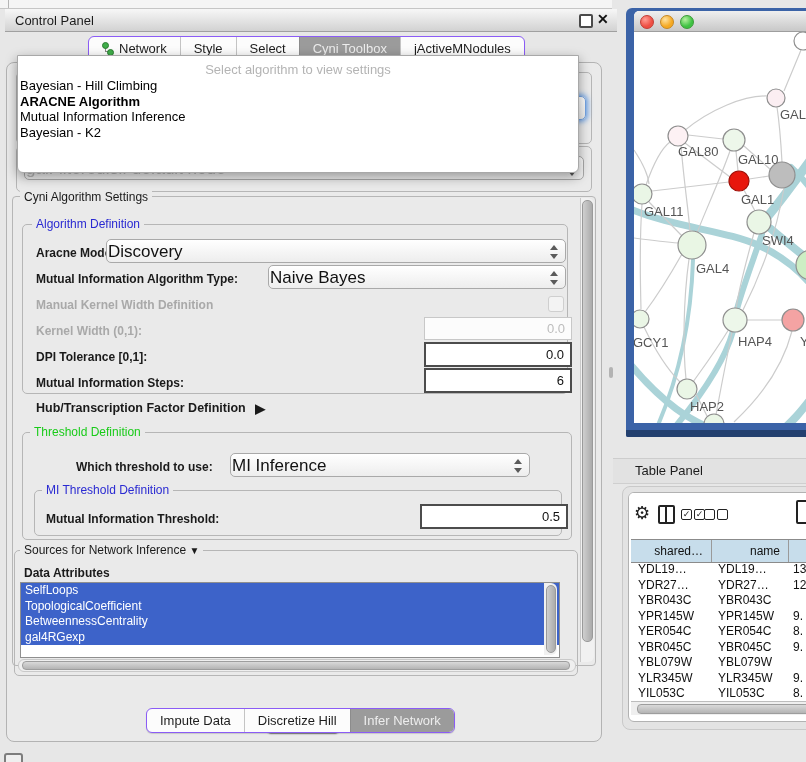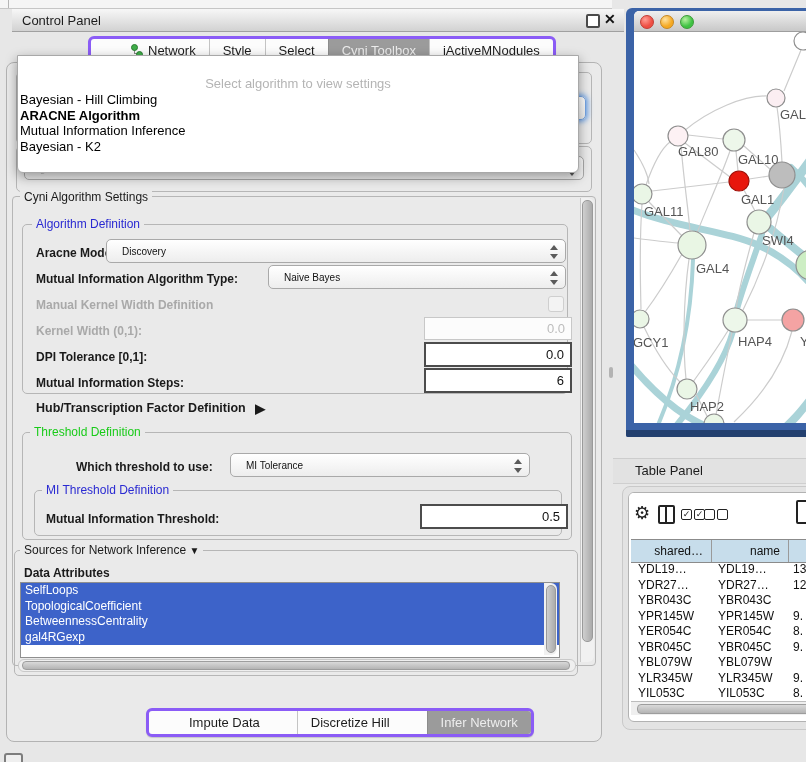--- a/index.html
+++ b/index.html
@@ -16,7 +16,7 @@
   .top-strip .tick{position:absolute;left:8px;top:0;width:1px;height:8px;background:#b5b5b5;}
 
   
-  .cp-titlebar{left:12px;top:9px;width:612px;height:22px;
+  .cp-titlebar{left:5px;top:9px;width:612px;height:22px;
     background:linear-gradient(#f7f7f7,#d2d2d2);border-bottom:1px solid #a0a0a0;}
   .cp-title{position:absolute;left:10px;top:4px;font-size:13px;color:#1c1c1c;}
   .float-icon{position:absolute;left:574px;top:5px;width:10px;height:10px;border:2px solid #4a4a4a;border-radius:2px;background:#fff;}

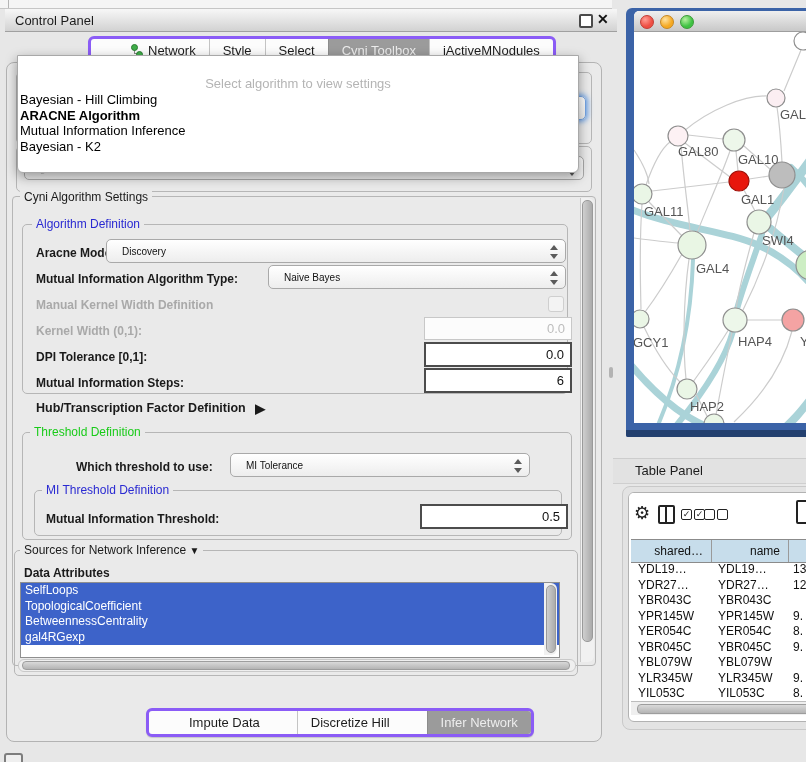--- a/index.html
+++ b/index.html
@@ -23,7 +23,7 @@
   .close-icon{position:absolute;left:592px;top:2px;font-size:14px;font-weight:bold;color:#111;}
 
   
-  .tabbar{height:23px;display:flex;background:#fcfcfc;border:3px solid #8b5cf6;border-radius:6px;overflow:hidden;box-shadow:0 1px 1px rgba(0,0,0,.15);padding-left:27px;}
+  .tabbar{height:23px;display:flex;background:#fcfcfc;border:1px solid #8b5cf6;border-radius:6px;overflow:hidden;box-shadow:0 1px 1px rgba(0,0,0,.15);}
   .tabbar .tab{padding:0 13px;line-height:23px;font-size:13px;color:#1d1d1d;border-left:1px solid #c4c4c4;display:flex;align-items:center;gap:5px;white-space:nowrap;}
   .tabbar .tab:first-child{border-left:none;}
   .tabbar .tab.selected{background:#9b9b9b;color:#ededed;border-left-color:#8c8c8c;}

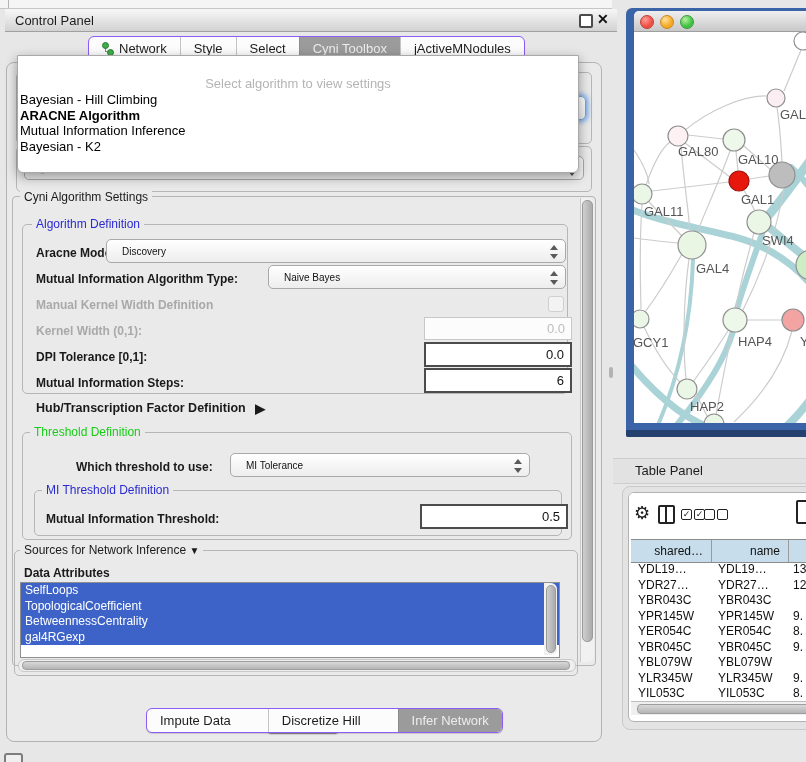--- a/index.html
+++ b/index.html
@@ -61,7 +61,7 @@
   
   .popup{left:17px;top:55px;width:560px;height:116px;background:#fff;border:1px solid #a8a8a8;
     border-radius:0 0 6px 6px;box-shadow:0 4px 12px rgba(0,0,0,.38);z-index:60;font-size:13px;overflow:hidden;}
-  .popup .ph{height:16px;line-height:16px;text-align:center;color:#b4b4b4;margin-top:20px;}
+  .popup .ph{height:16px;line-height:16px;text-align:center;color:#b4b4b4;margin-top:6px;}
   .popup .item{height:15.7px;line-height:15.7px;padding-left:2px;color:#000;white-space:nowrap;}
   .popup .item.bold{font-weight:bold;}
 

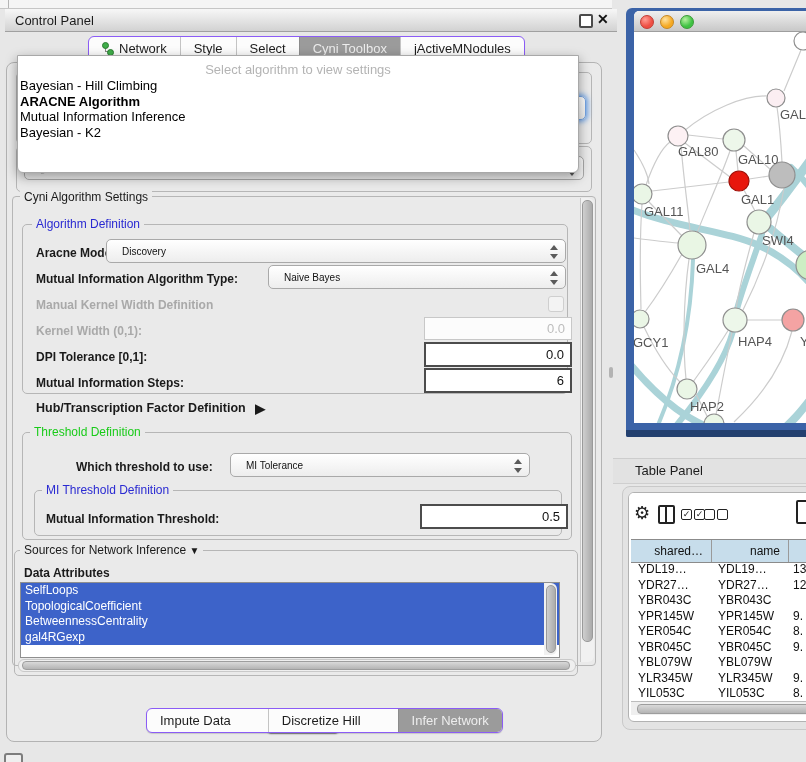--- a/index.html
+++ b/index.html
@@ -42,8 +42,8 @@
   .chip-green{color:#19cb19;}
 
   .combo{position:absolute;height:24px;background:linear-gradient(#ffffff,#ededed);
-    border:1px solid #a9a9a9;border-radius:5px;font-size:10px;color:#111;
-    display:flex;align-items:center;padding-left:15px;box-sizing:border-box;}
+    border:1px solid #a9a9a9;border-radius:5px;font-size:17px;color:#111;
+    display:flex;align-items:flex-end;padding-left:1px;box-sizing:border-box;}
   .combo .arrows{position:absolute;right:7px;top:4px;width:8px;height:16px;}
   .combo .arrows i{position:absolute;left:0;width:0;height:0;border-left:4px solid transparent;border-right:4px solid transparent;}
   .combo .arrows i.up{top:1px;border-bottom:5px solid #5a5a5a;}

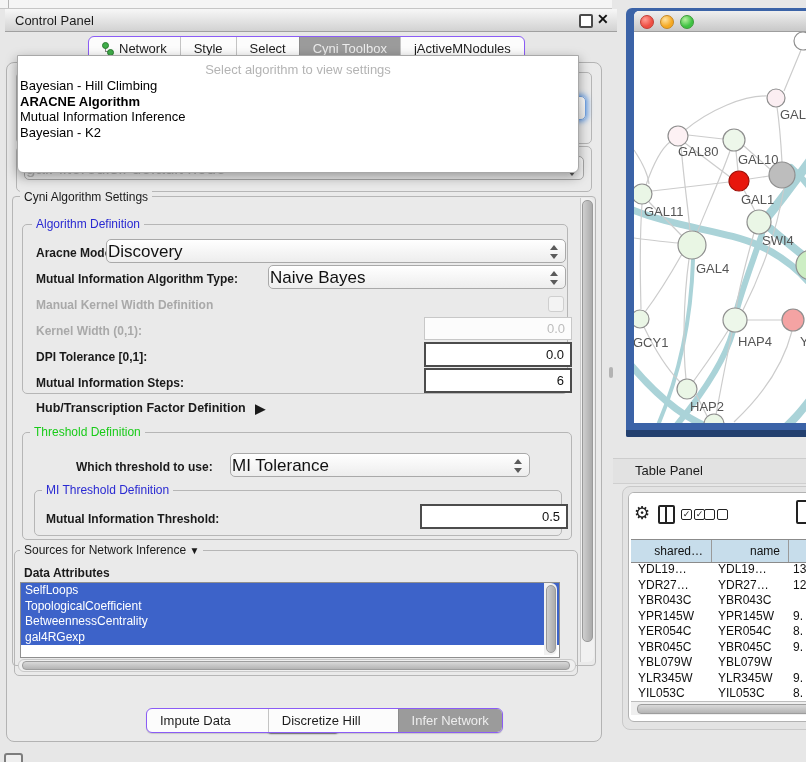--- a/index.html
+++ b/index.html
@@ -225,7 +225,7 @@
 
 <span class="lbl" style="left:76px;top:460px;">Which threshold to use:</span>
 <div class="combo" style="left:230px;top:453px;width:300px;">
-  <span>MI Tolerance</span>
+  <span>MI Inference</span>
   <span class="arrows">
       <i class="up"></i>
       <i class="dn"></i>

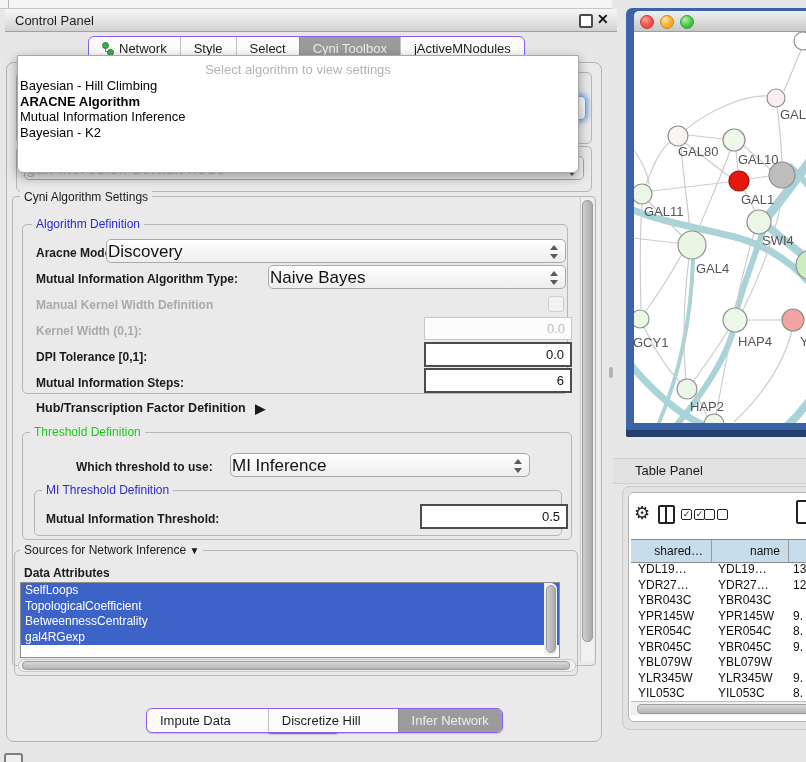--- a/index.html
+++ b/index.html
@@ -258,7 +258,7 @@
 
 <div class="apply-btn" style="left:266px;top:676px;margin-top:36px;">Apply</div>
 
-<div class="abs tabbar" style="left:146px;top:708px;gap:24px;" id="bottom-tabs">
+<div class="abs tabbar" style="left:146px;top:708px;" id="bottom-tabs">
     <div class="tab">Impute Data</div>
     <div class="tab">Discretize Hill</div>
     <div class="tab selected">Infer Network</div>

